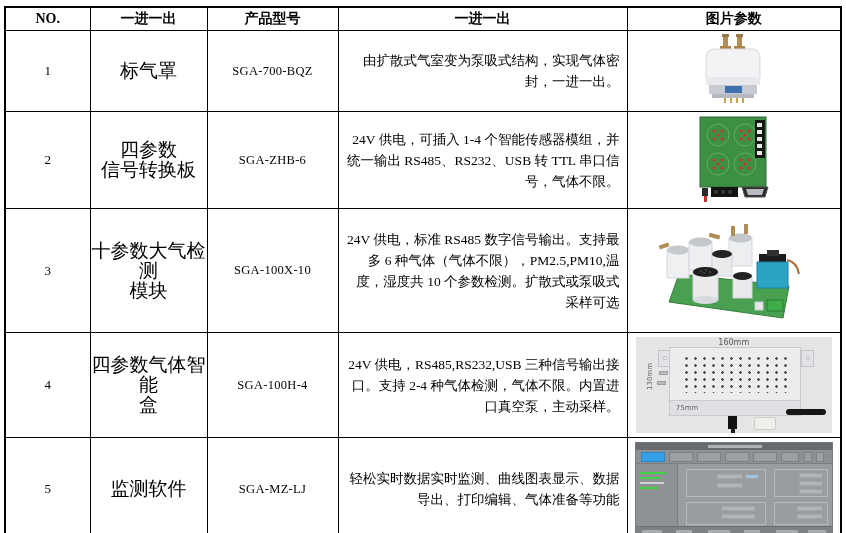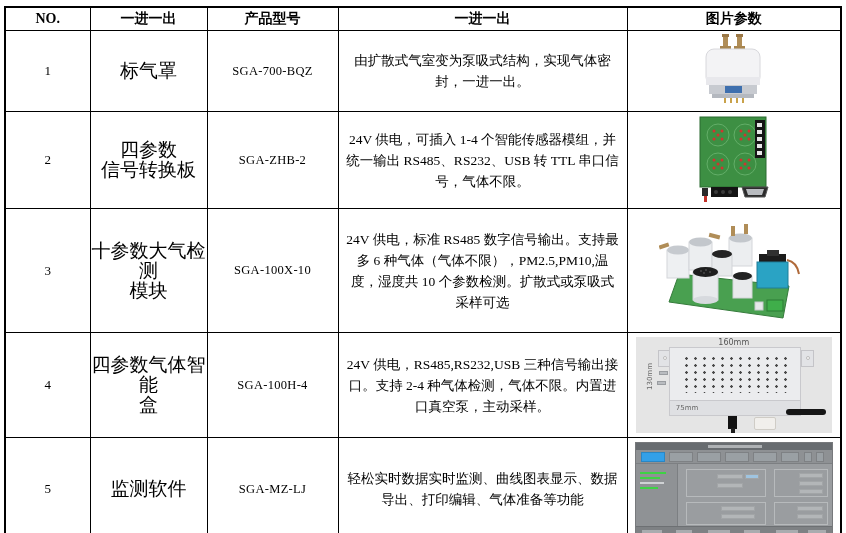--- a/index.html
+++ b/index.html
@@ -15,7 +15,7 @@
   td.c-no   { text-align:center; font-size:13px; }
   td.c-name { text-align:center; font-size:19px; white-space:pre-line; line-height:20px; }
   td.c-model{ text-align:center; font-size:12.5px; letter-spacing:0.3px; }
-  td.c-func { text-align:center; font-size:13.5px; line-height:21px; padding:8px 7px; }
+  td.c-func { text-align:right; font-size:13.5px; line-height:21px; padding:8px 7px; }
   td.c-img  { text-align:center; padding:2px; }
 
   tr.r1 { height:78px; } tr.r2 { height:92px; } tr.r3 { height:124px; }

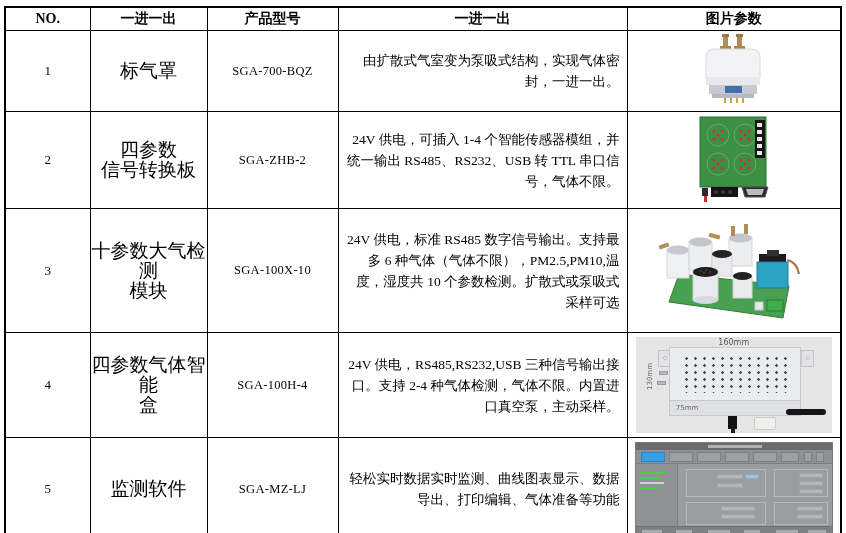--- a/index.html
+++ b/index.html
@@ -131,7 +131,7 @@
       <td class="c-no">2</td>
       <td class="c-name">四参数
 信号转换板</td>
-      <td class="c-model">SGA-ZHB-2</td>
+      <td class="c-model">SGA-ZHB-6</td>
       <td class="c-func">24V 供电，可插入 1-4 个智能传感器模组，并统一输出 RS485、RS232、USB 转 TTL 串口信号，气体不限。</td>
       <td class="c-img">
         <span class="thumb">

